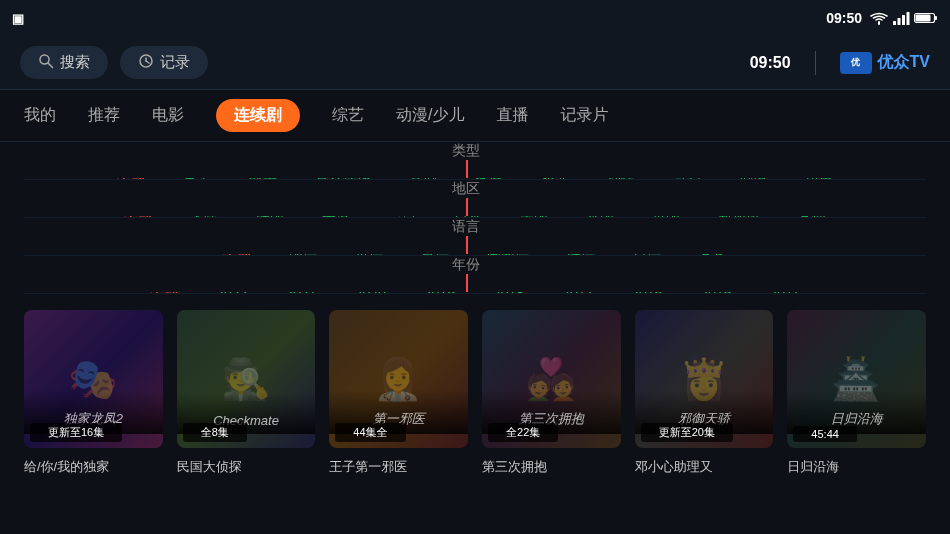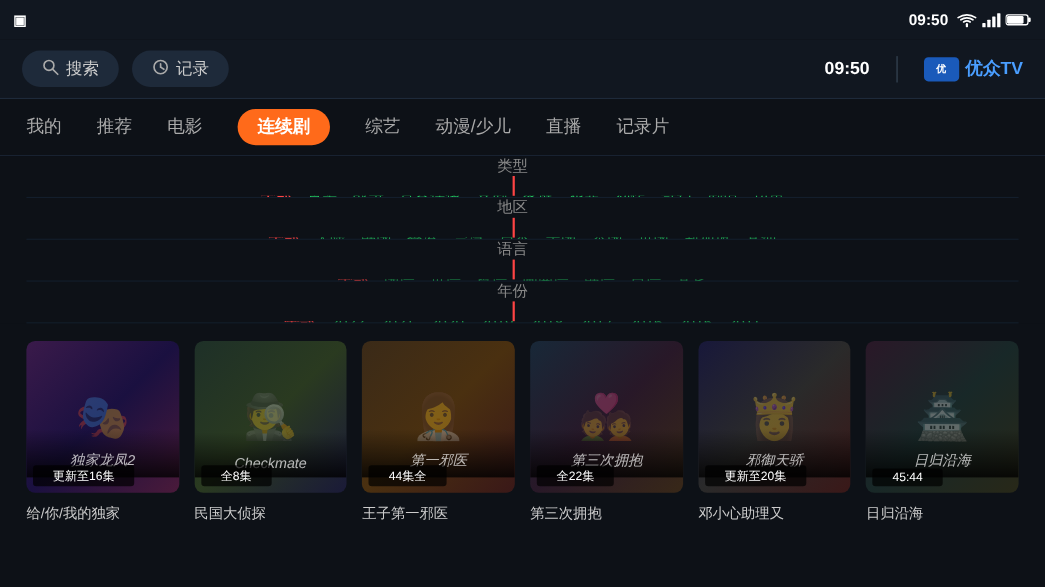--- a/index.html
+++ b/index.html
@@ -160,7 +160,7 @@
     .filter-items {
       display: flex;
       align-items: center;
-      gap: 14px;
+      gap: 38px;
       overflow: hidden;
       justify-content: flex-end;
     }

